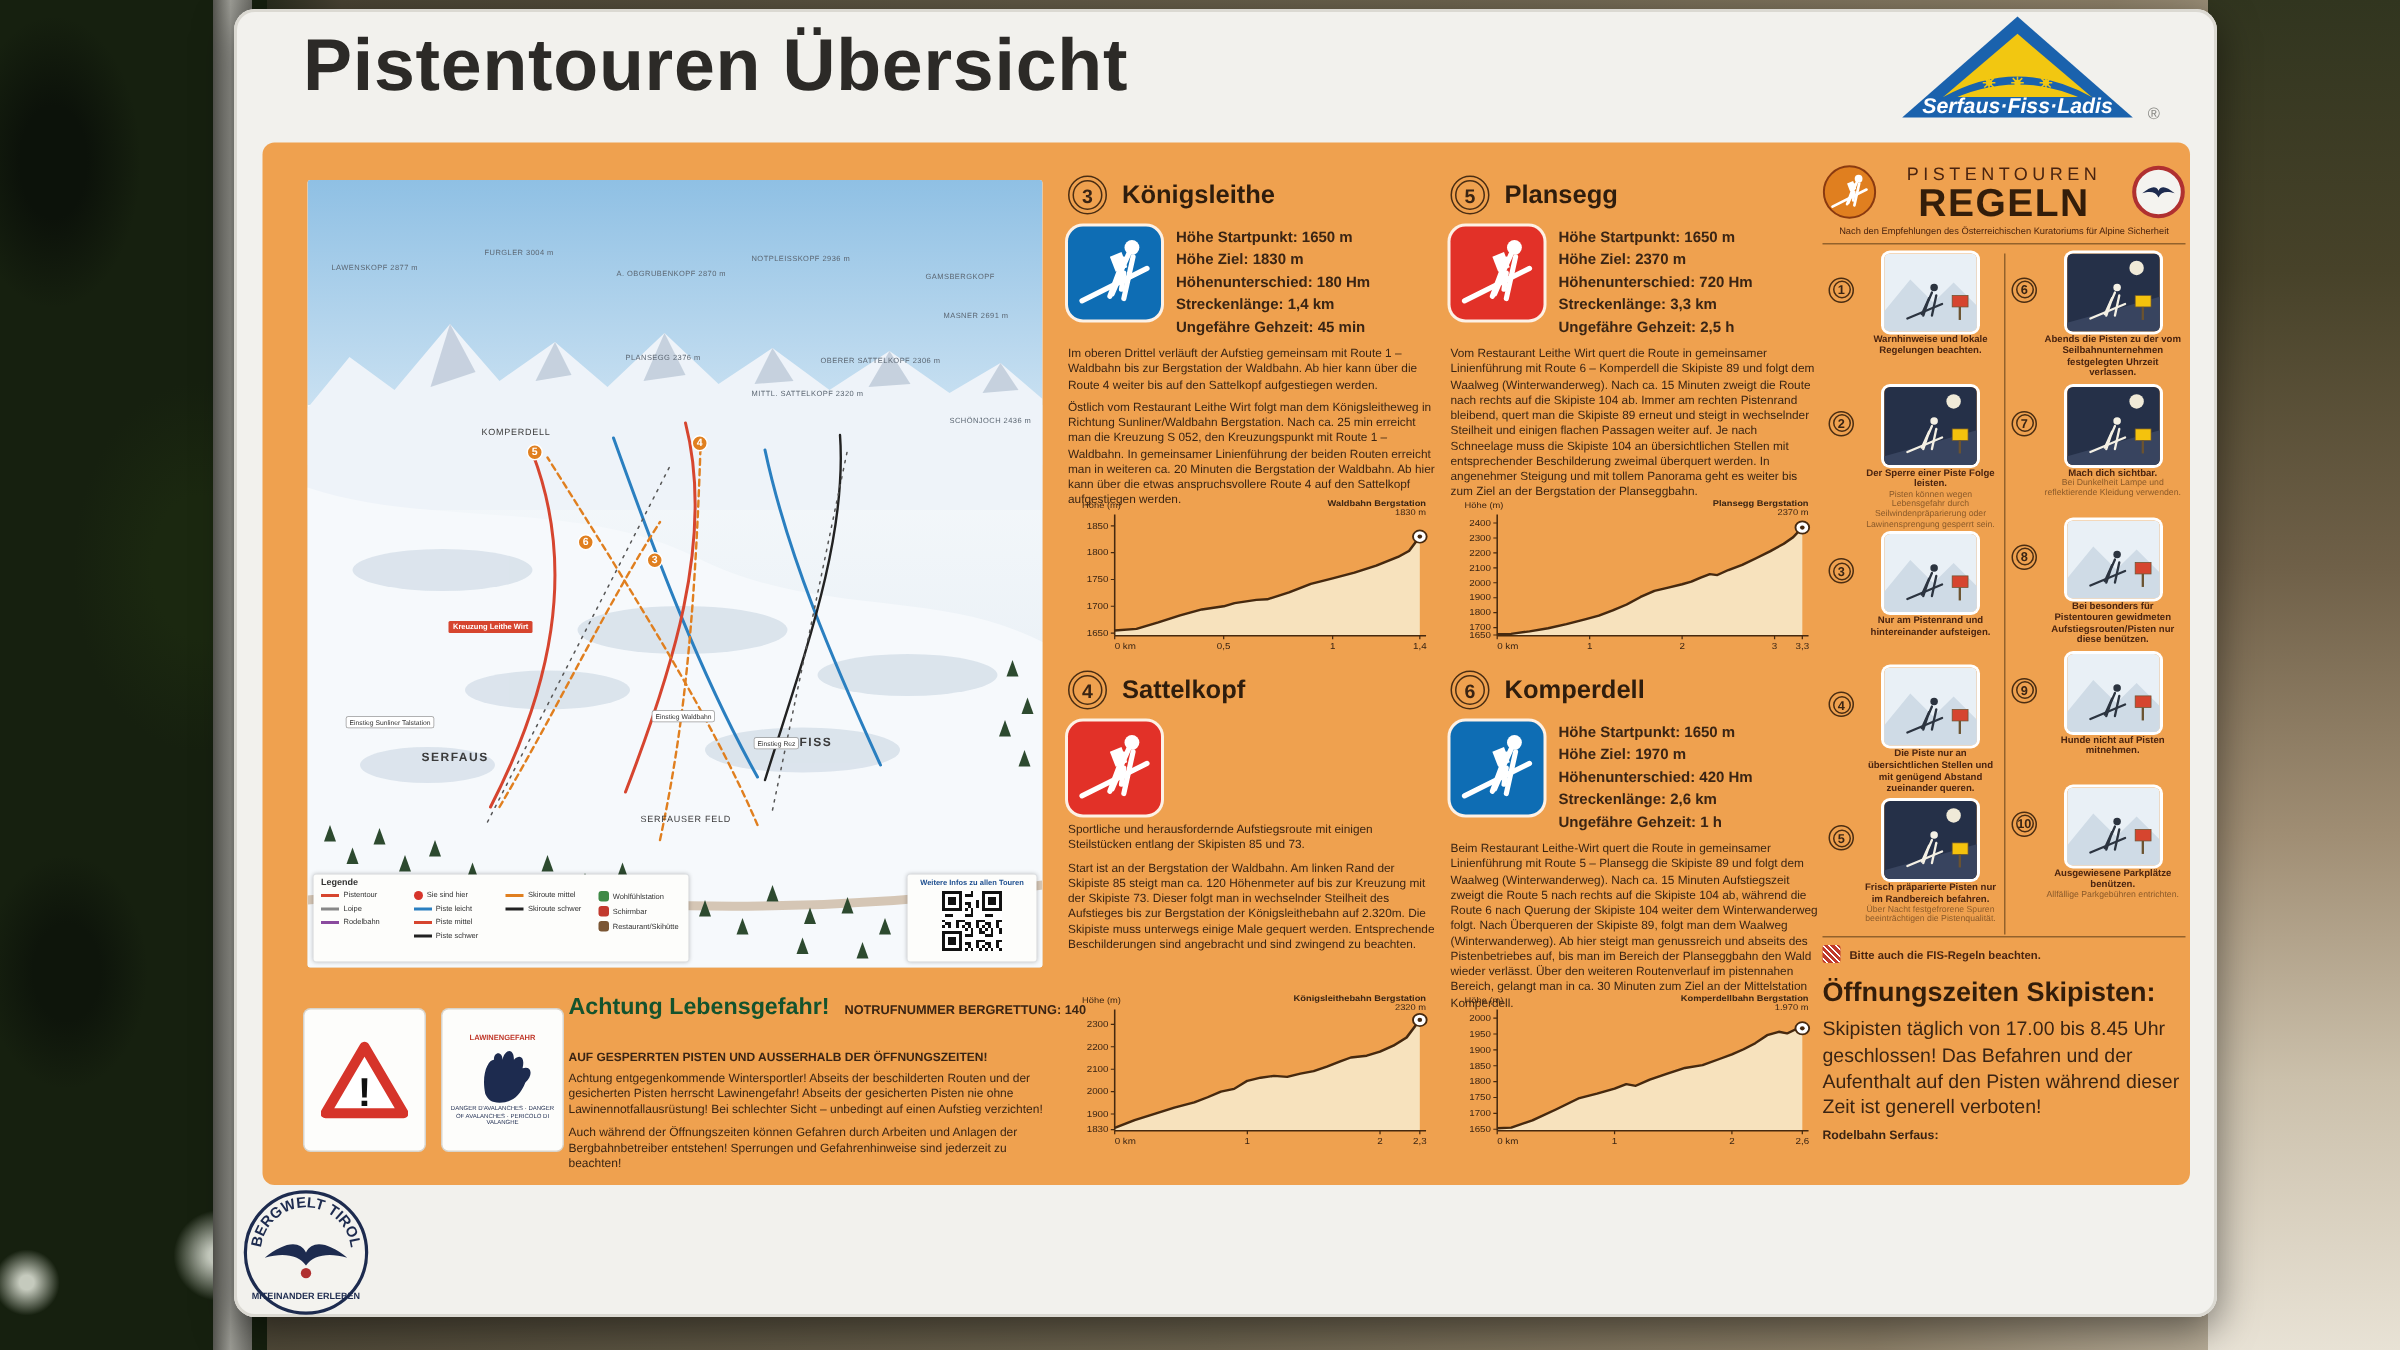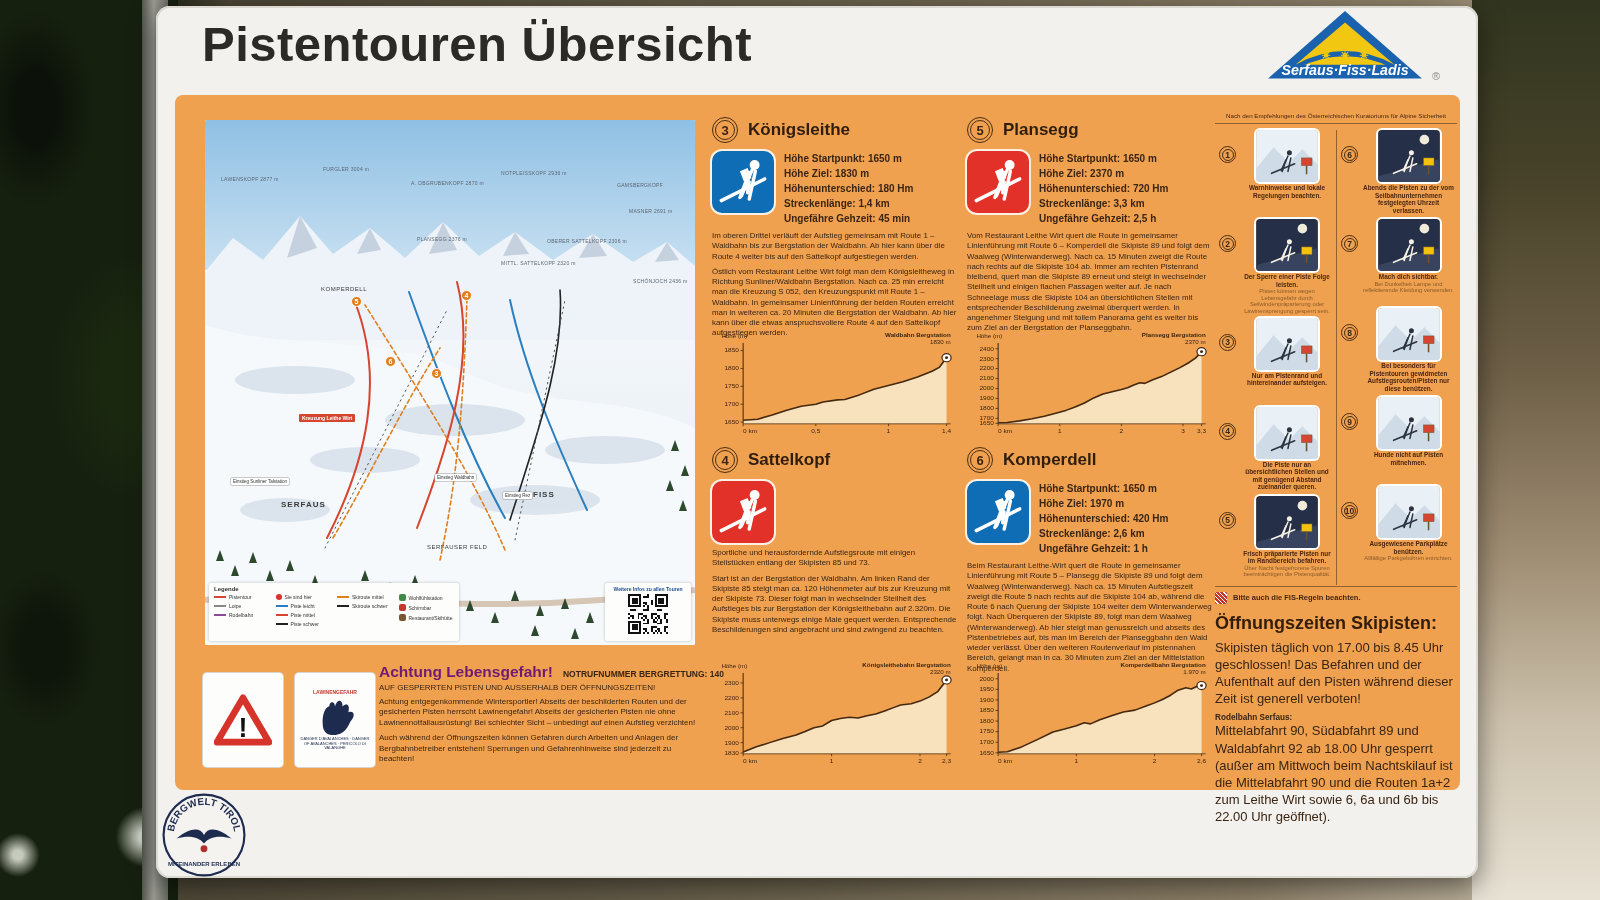--- a/index.html
+++ b/index.html
@@ -681,6 +681,26 @@
     </div>
 
     <div class="regeln">
+      <div class="rg-head">
+        <span class="rg-badge">
+          <svg viewBox="0 0 40 40">
+              <circle cx="20" cy="20" r="19" fill="#e07f1f" stroke="#8a3a10" stroke-width="1.5"></circle>
+              <g transform="translate(2,2) scale(.9)">
+                <use href="#skier"></use>
+              </g>
+            </svg>
+        </span>
+        <div class="rg-titles">
+          <div class="rg-kicker">PISTENTOUREN</div>
+          <div class="rg-title">REGELN</div>
+        </div>
+        <span class="rg-badge">
+          <svg viewBox="0 0 40 40">
+              <circle cx="20" cy="20" r="18" fill="#f4f3ef" stroke="#b03030" stroke-width="3"></circle>
+              <path d="M8,21 C14,16 18,15 20,19 C22,15 26,16 32,21 C26,19 22,20 20,24 C18,20 14,19 8,21 Z" fill="#1d2b4f"></path>
+            </svg>
+        </span>
+      </div>
       <div class="rg-sub">Nach den Empfehlungen des Österreichischen Kuratoriums für Alpine Sicherheit</div>
 
       <div class="rg-grid">

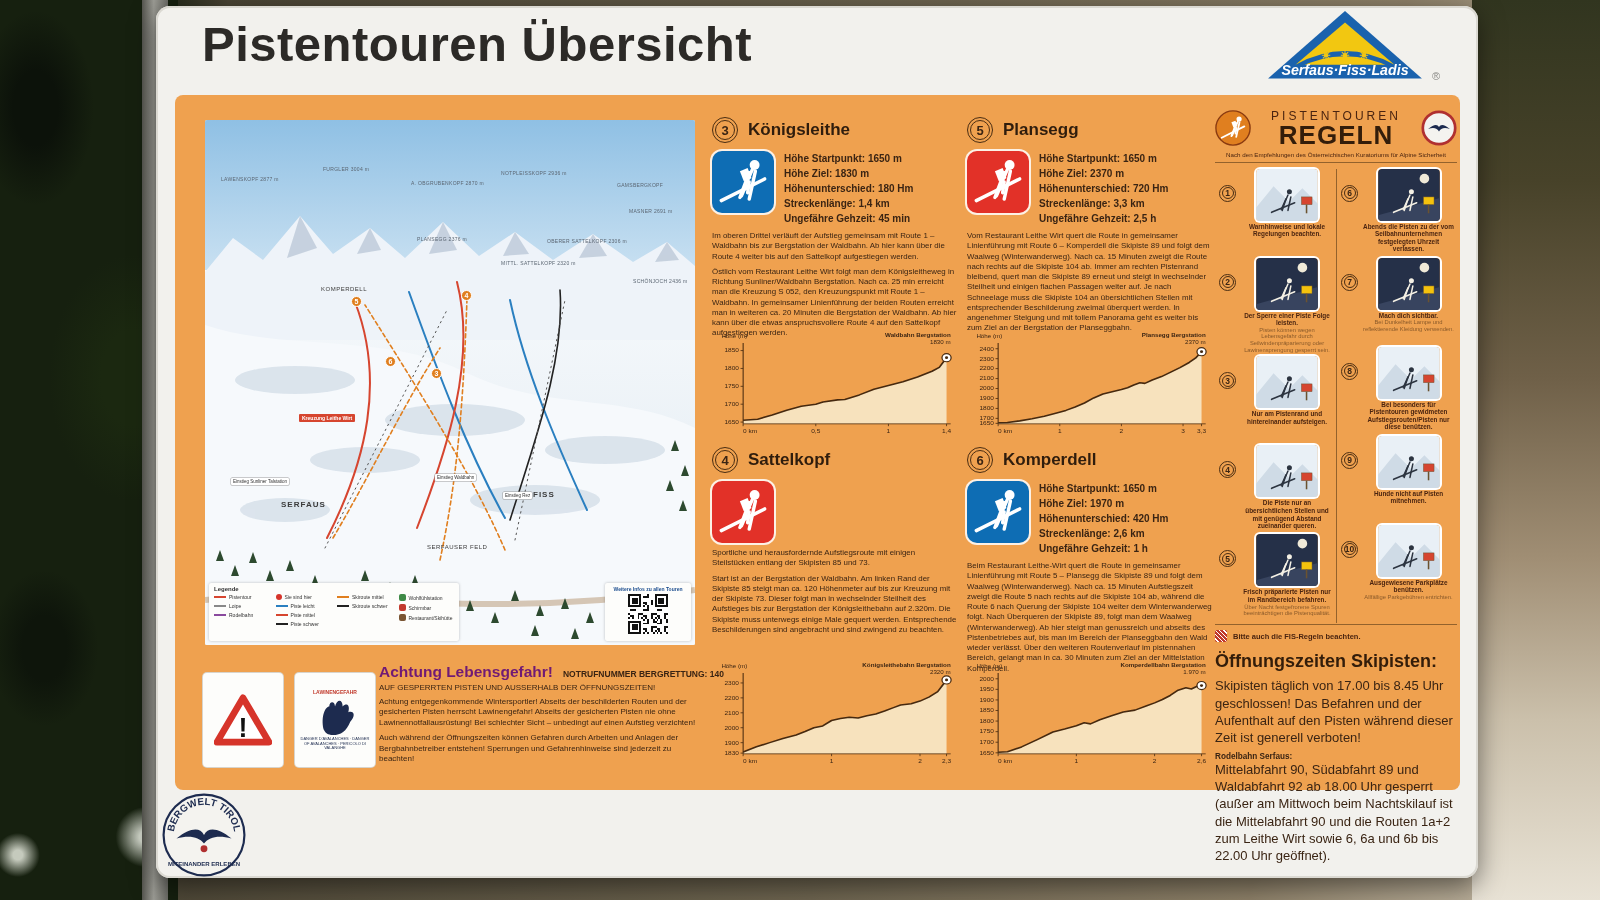--- a/index.html
+++ b/index.html
@@ -69,7 +69,7 @@
 .warn-box .av2{font-size:4px;color:#1d2b4f;line-height:1.2}
 .warn-text{position:absolute;left:176px;top:0;width:318px}
 .warn-row{display:flex;align-items:baseline;gap:10px}
-.warn-row h2{font-size:15.5px;color:#701a75;white-space:nowrap}
+.warn-row h2{font-size:15.5px;color:#14532d;white-space:nowrap}
 .warn-row .emg{font-size:8.5px;font-weight:700;white-space:nowrap}
 .warn-text .sub{font-size:8px;font-weight:400;margin-top:2px}
 .warn-text p{font-size:8px;line-height:1.3;margin-top:5px}

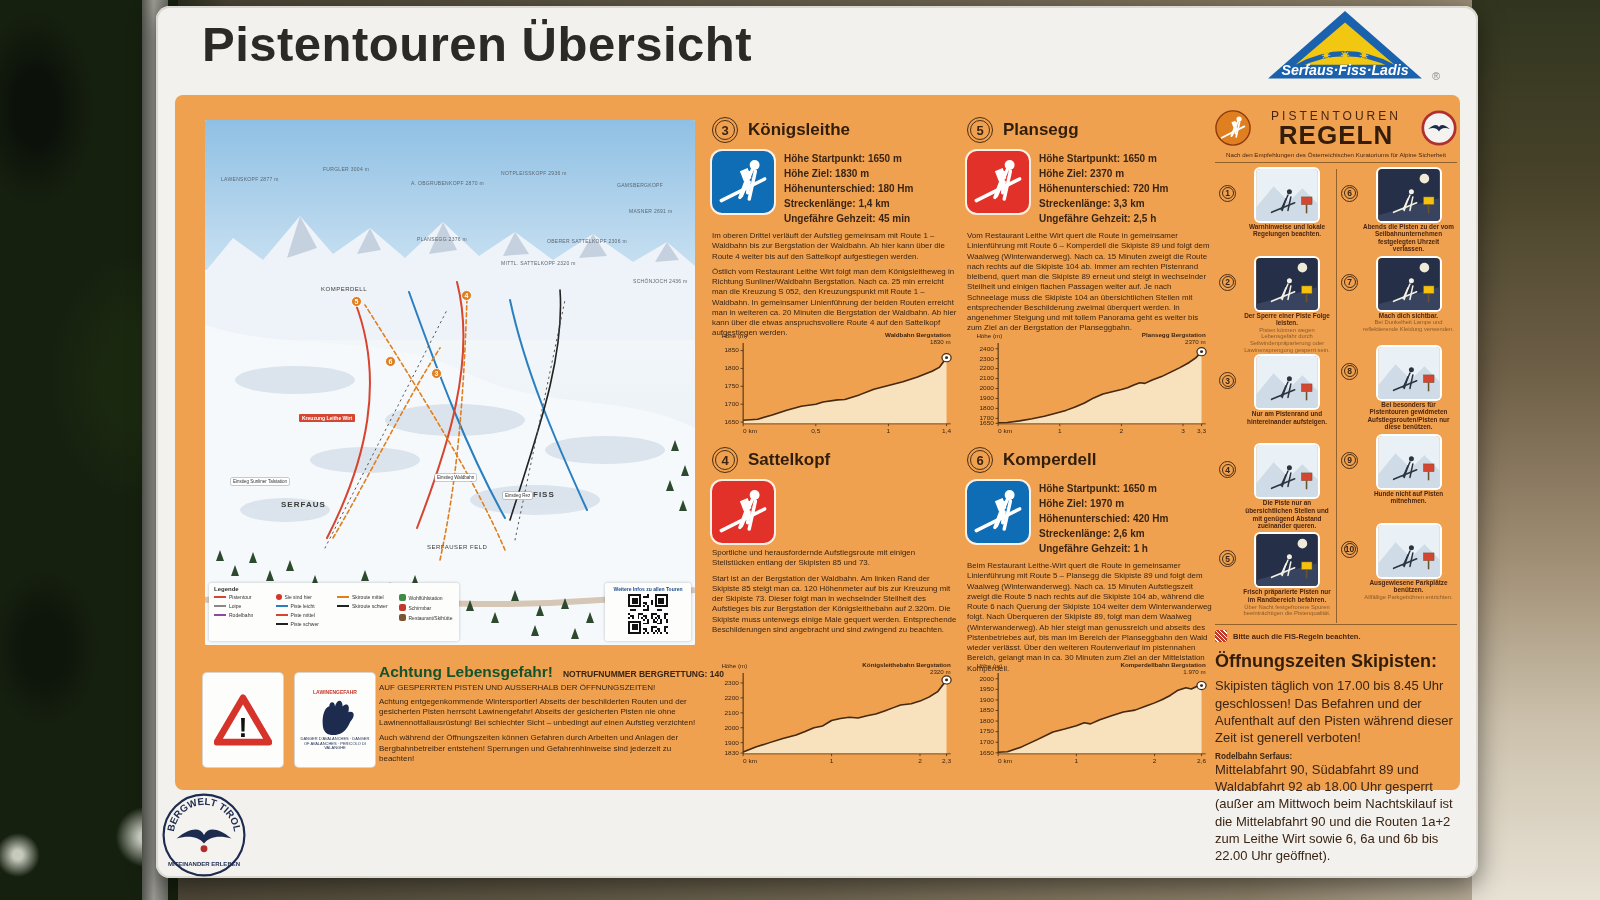--- a/index.html
+++ b/index.html
@@ -71,7 +71,7 @@
 .warn-row{display:flex;align-items:baseline;gap:10px}
 .warn-row h2{font-size:15.5px;color:#14532d;white-space:nowrap}
 .warn-row .emg{font-size:8.5px;font-weight:700;white-space:nowrap}
-.warn-text .sub{font-size:8px;font-weight:400;margin-top:2px}
+.warn-text .sub{font-size:8px;font-weight:700;margin-top:19px}
 .warn-text p{font-size:8px;line-height:1.3;margin-top:5px}
 
 .regeln{position:absolute;left:1040px;top:14px;width:242px;height:668px;color:#3a2413}

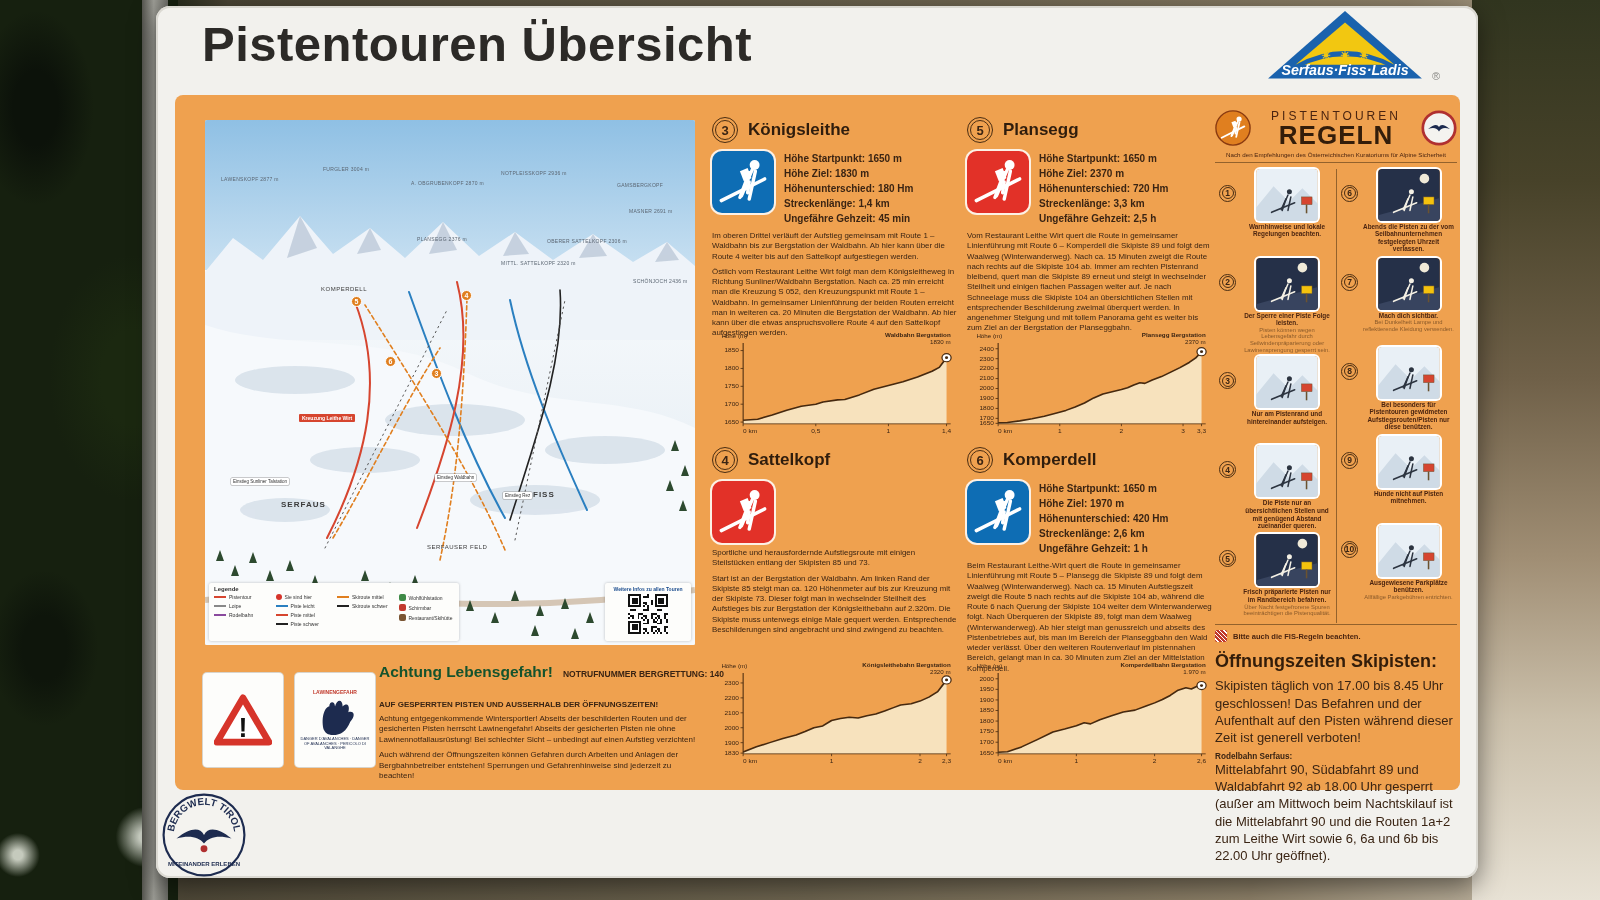--- a/index.html
+++ b/index.html
@@ -923,7 +923,6 @@
         <h2>Öffnungszeiten Skipisten:</h2>
         <p>Skipisten täglich von 17.00 bis 8.45 Uhr geschlossen! Das Befahren und der Aufenthalt auf den Pisten während dieser Zeit ist generell verboten!</p>
         <div class="exl">Rodelbahn Serfaus:</div>
-        <p>Mittelabfahrt 90, Südabfahrt 89 und Waldabfahrt 92 ab 18.00 Uhr gesperrt (außer am Mittwoch beim Nachtskilauf ist die Mittelabfahrt 90 und die Routen 1a+2 zum Leithe Wirt sowie 6, 6a und 6b bis 22.00 Uhr geöffnet).</p>
       </div>
     </div>
   </div>

